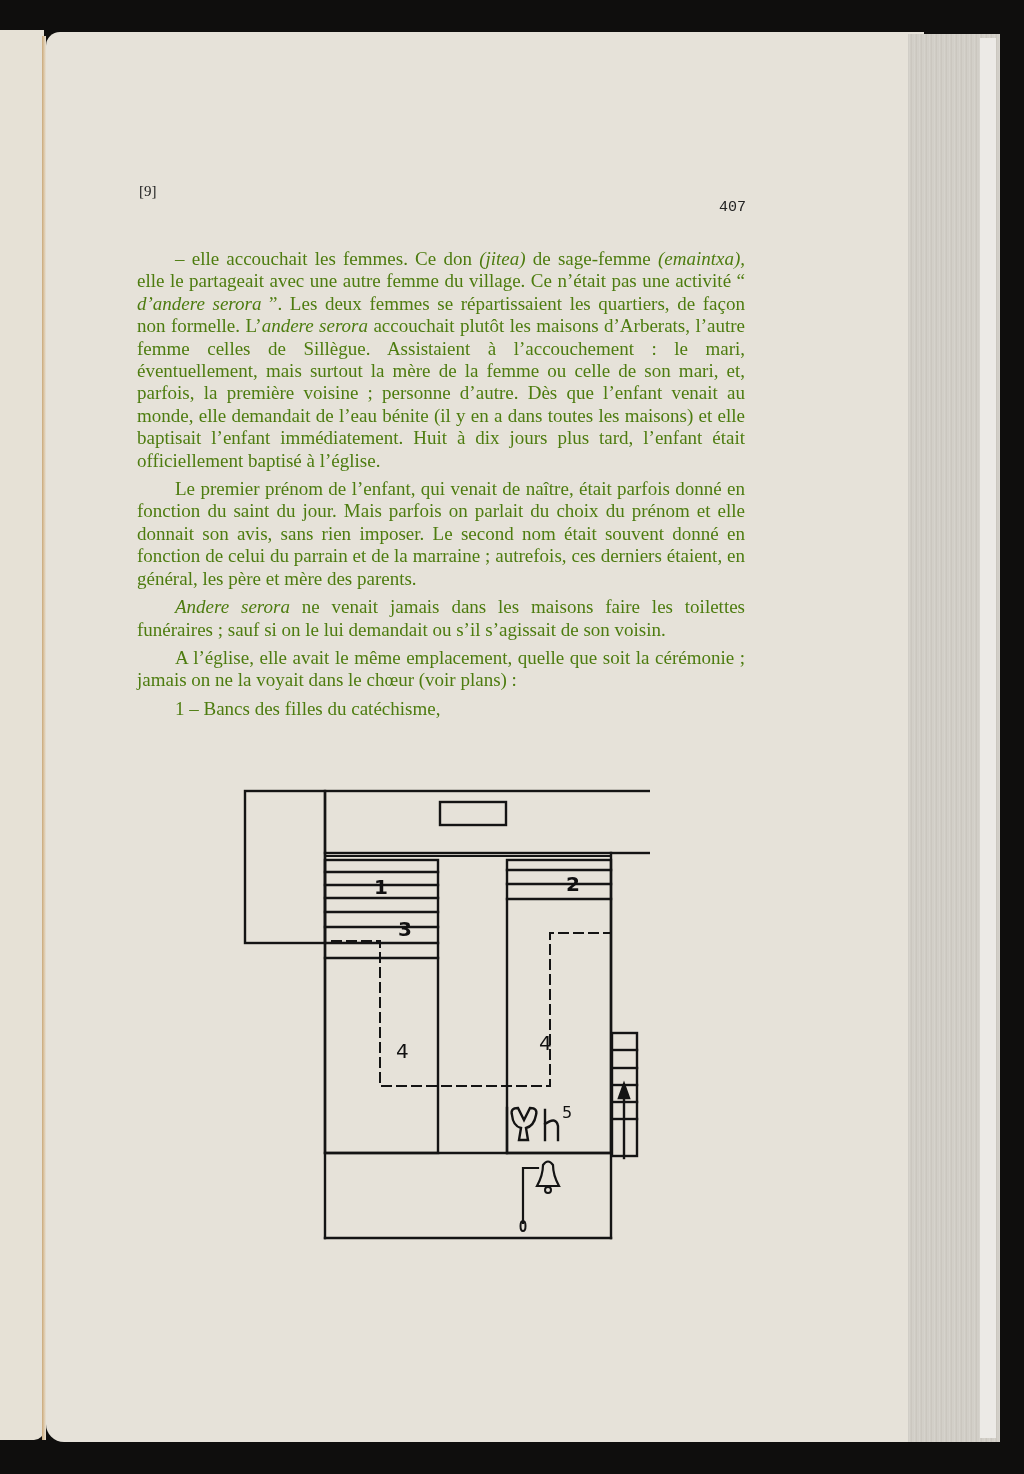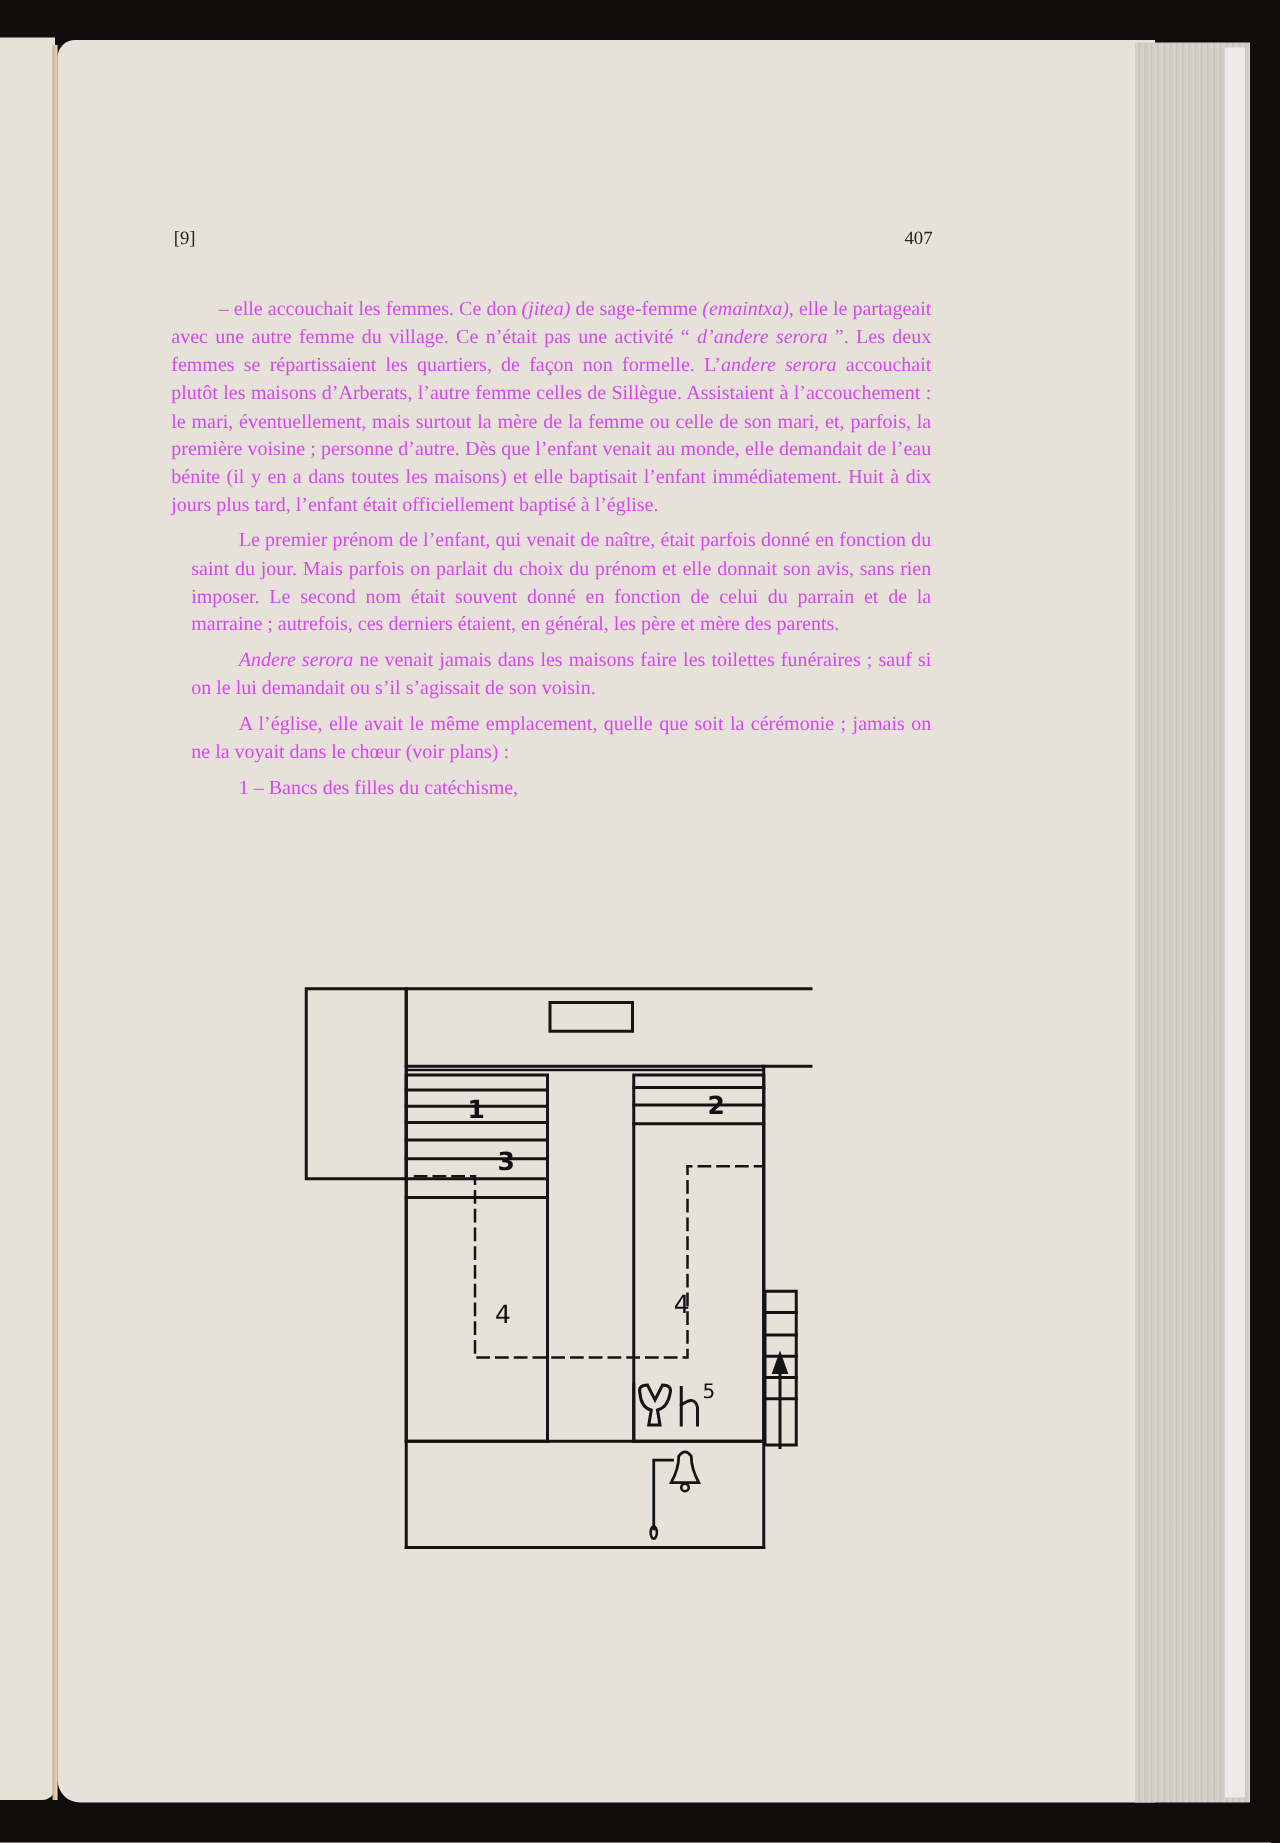--- a/index.html
+++ b/index.html
@@ -37,7 +37,7 @@
   }
   .rh-left { position: absolute; left: 0; top: 0; }
   .rh-center { position: absolute; left: 0; right: 0; top: 0; text-align: center; letter-spacing: 0.3px; }
-  .rh-right { position: absolute; right: 0; top: 0; }
+  .rh-right { position: absolute; right: 0; top: 16px; font-family: Liberation Mono, monospace; }
 
   .text-block {
     position: absolute; left: 137px; top: 237px; width: 608px;

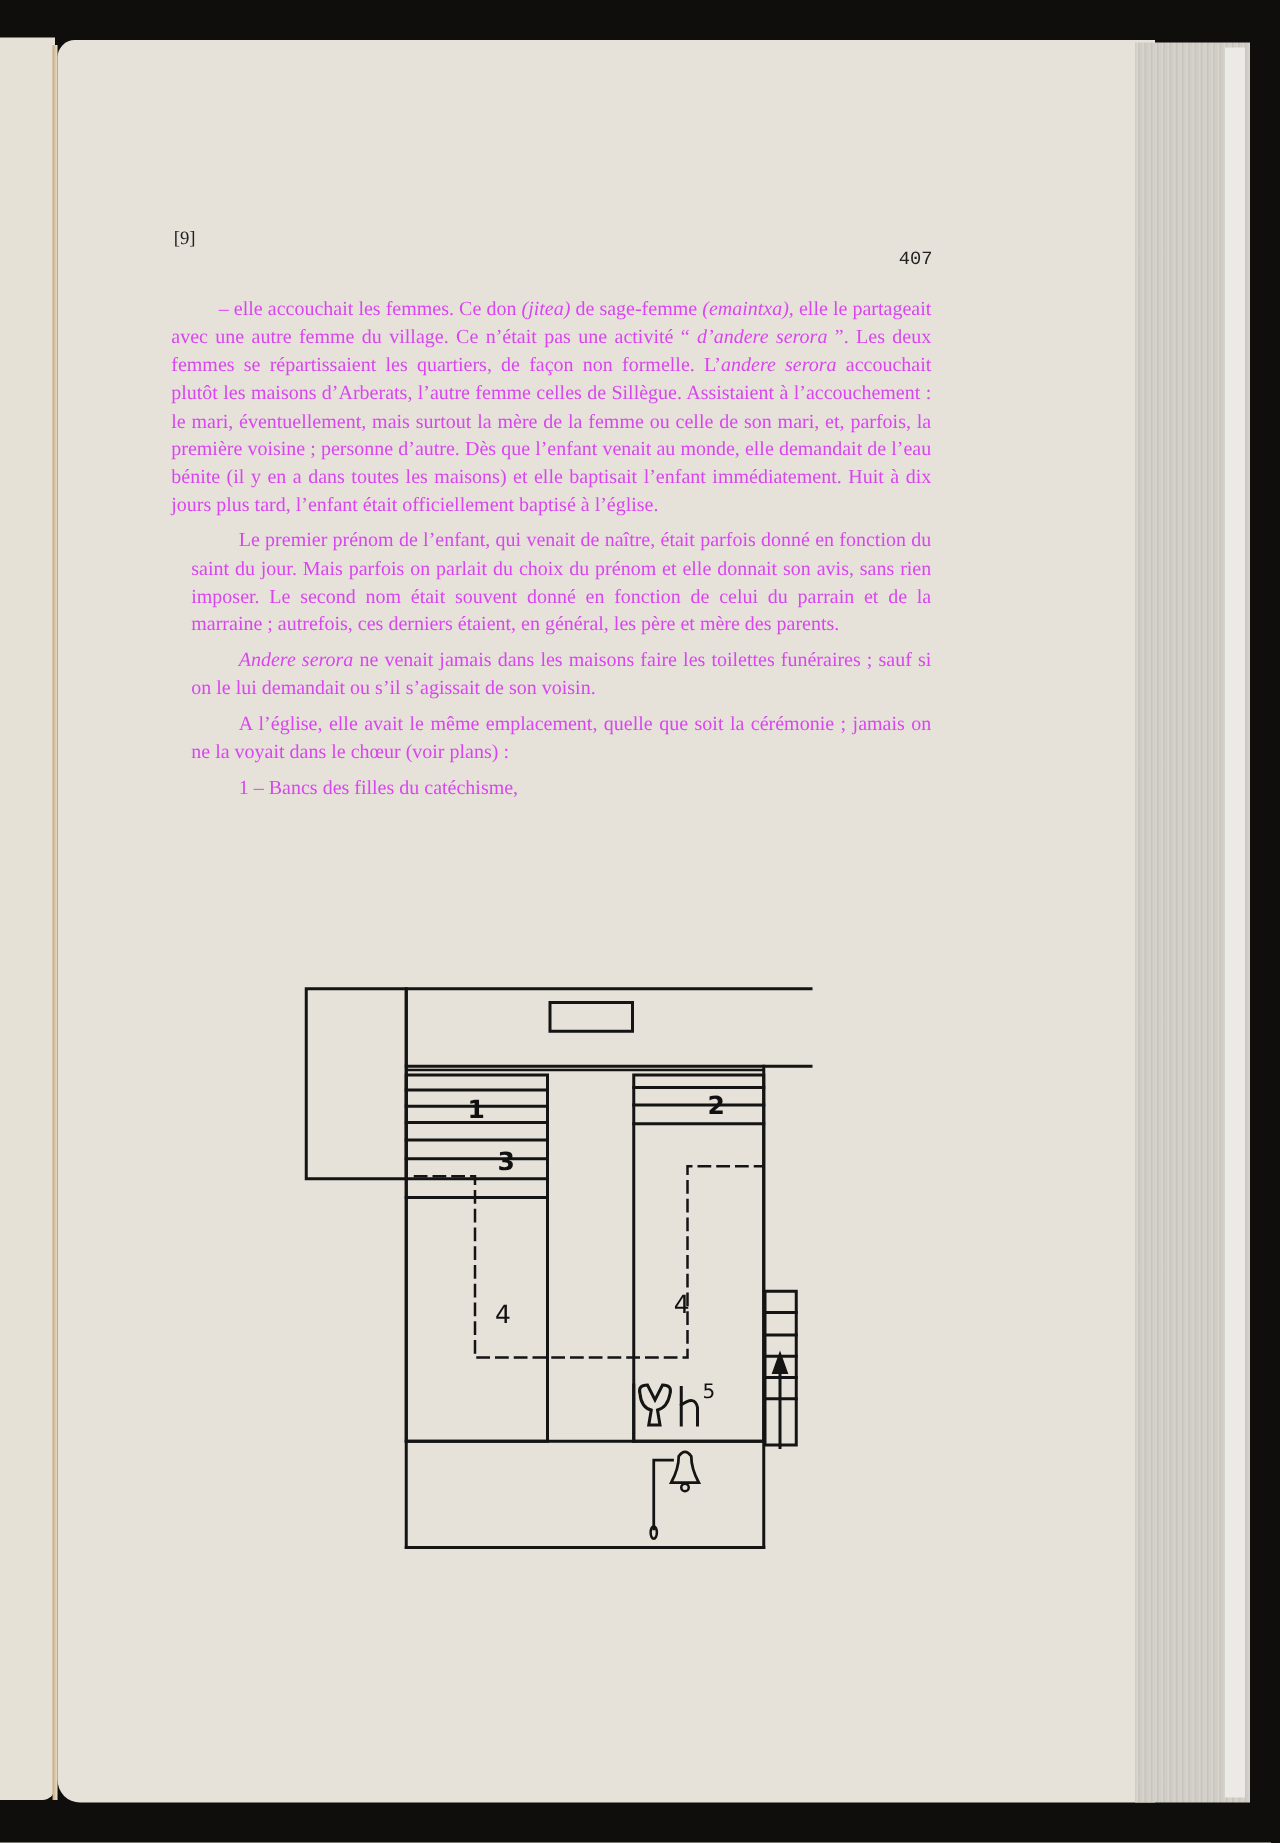--- a/index.html
+++ b/index.html
@@ -40,8 +40,8 @@
   .rh-right { position: absolute; right: 0; top: 16px; font-family: Liberation Mono, monospace; }
 
   .text-block {
-    position: absolute; left: 137px; top: 237px; width: 608px;
-    font-size: 16px; line-height: 22.4px; color: #d946ef;
+    position: absolute; left: 137px; top: 248px; width: 608px;
+    font-size: 19px; line-height: 22.4px; color: #4d7c0f;
     text-align: justify;
   }
   .text-block p { margin: 0; }

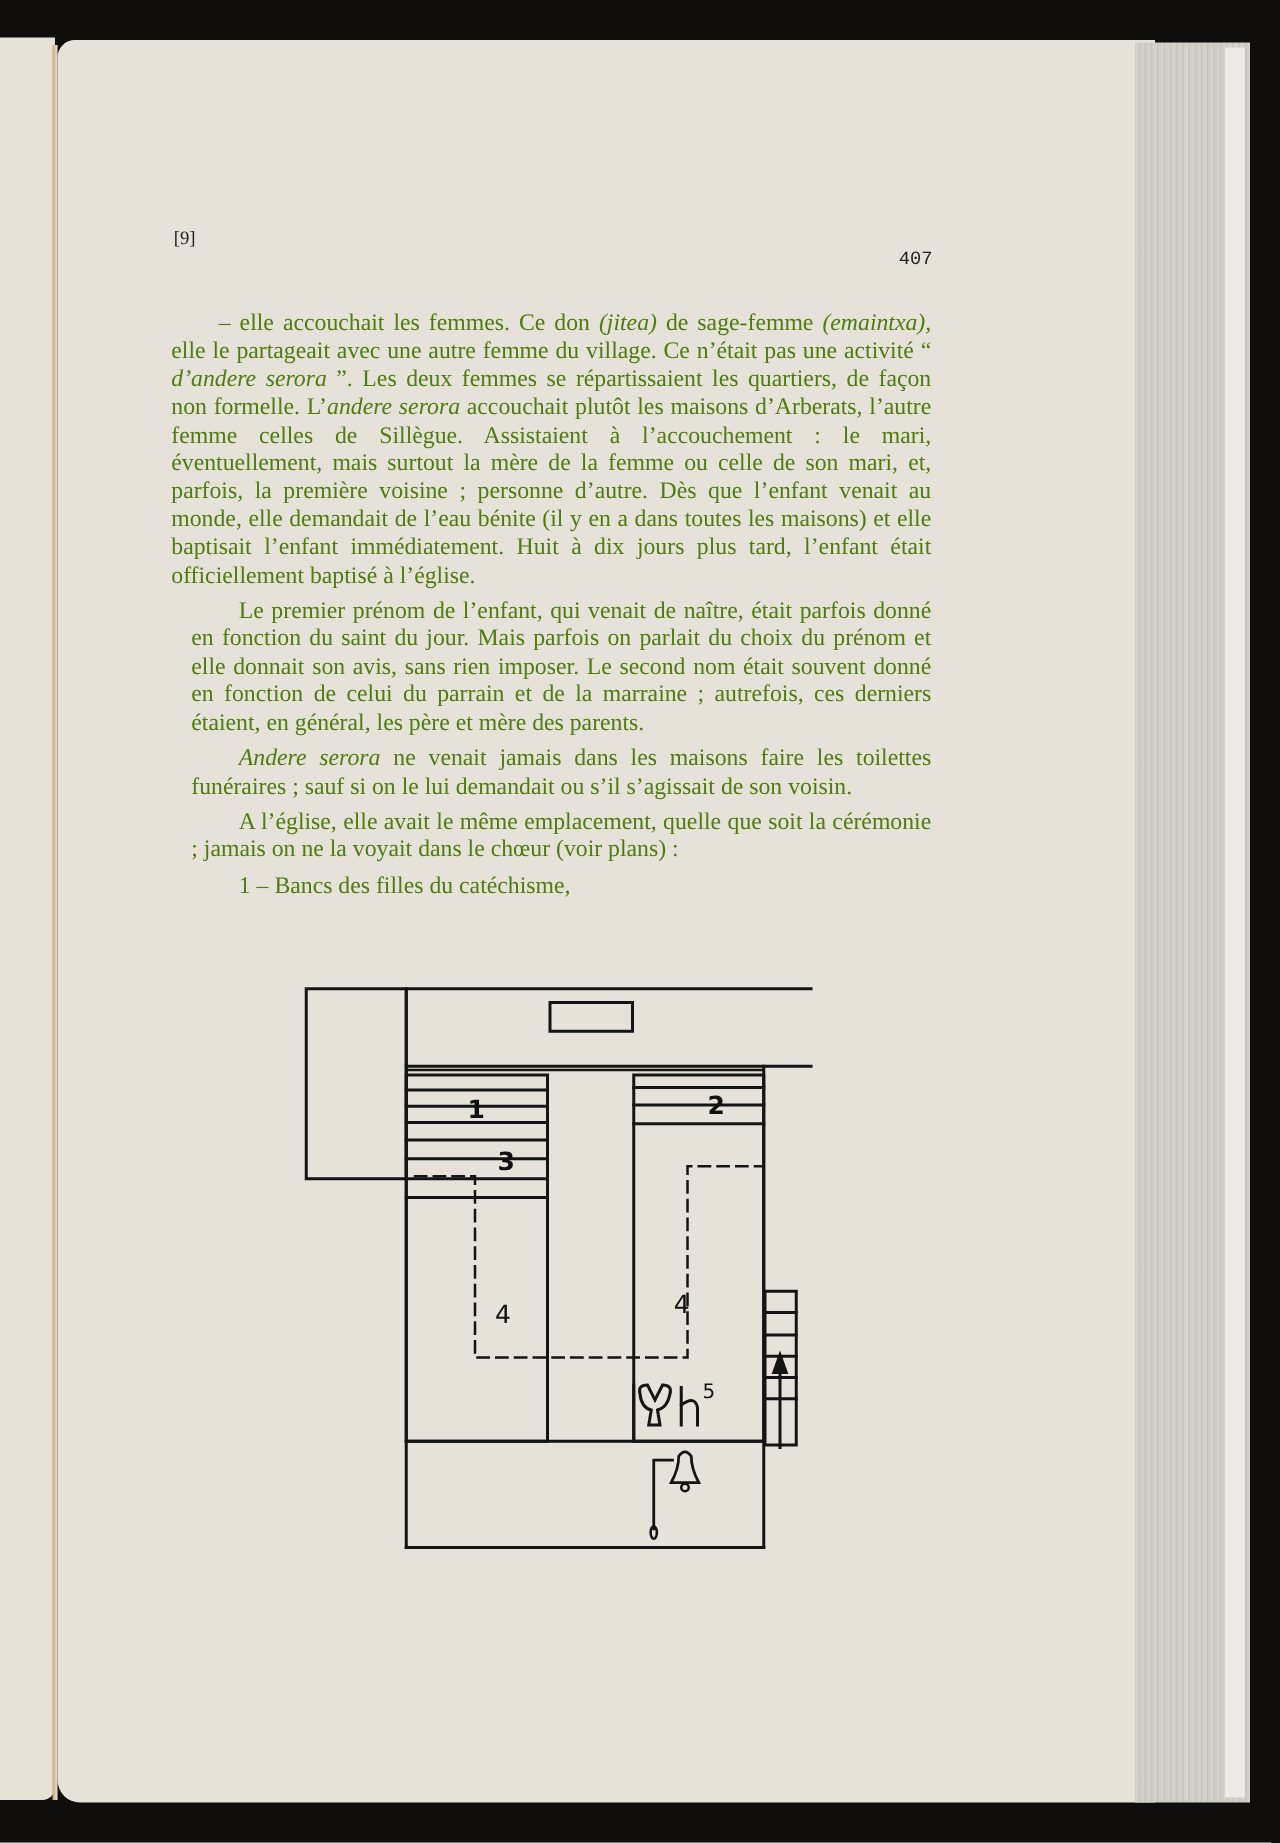--- a/index.html
+++ b/index.html
@@ -45,7 +45,7 @@
     text-align: justify;
   }
   .text-block p { margin: 0; }
-  .text-block p + p { margin-top: 6px; margin-left: 16px; }
+  .text-block p + p { margin-top: 6px; }
   .indent { text-indent: 38px; }
   .it { font-style: italic; }
 

